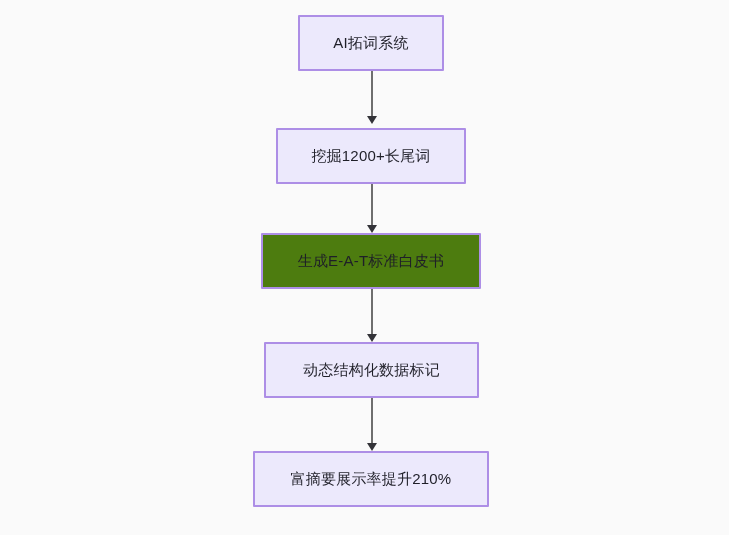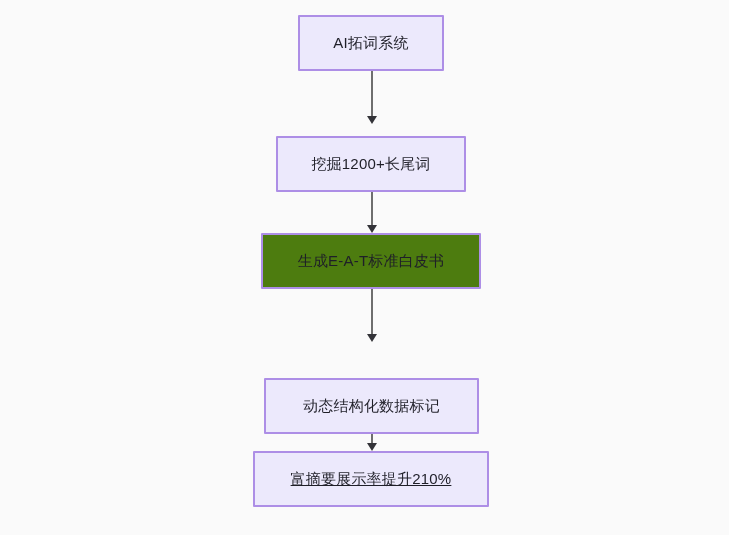--- a/index.html
+++ b/index.html
@@ -84,7 +84,7 @@
     <div class="node" style="left: 298px; top: 15px; width: 146px; height: 56px; background: rgb(236, 233, 252); border-color: rgb(173, 142, 230); color: rgb(31, 31, 40);">
       <span class="node-label">AI拓词系统</span>
     </div>
-    <div class="node" style="left: 276px; top: 136px; width: 190px; height: 56px; background: rgb(236, 233, 252); border-color: rgb(173, 142, 230); color: rgb(31, 31, 40);">
+    <div class="node" style="left: 276px; top: 128px; width: 190px; height: 56px; background: rgb(236, 233, 252); border-color: rgb(173, 142, 230); color: rgb(31, 31, 40);">
       <span class="node-label">挖掘1200+长尾词</span>
     </div>
     <div class="node" style="left: 261px; top: 233px; width: 220px; height: 56px; background: #4d7c0f; border-color: rgb(173, 142, 230); color: rgb(31, 31, 40);">

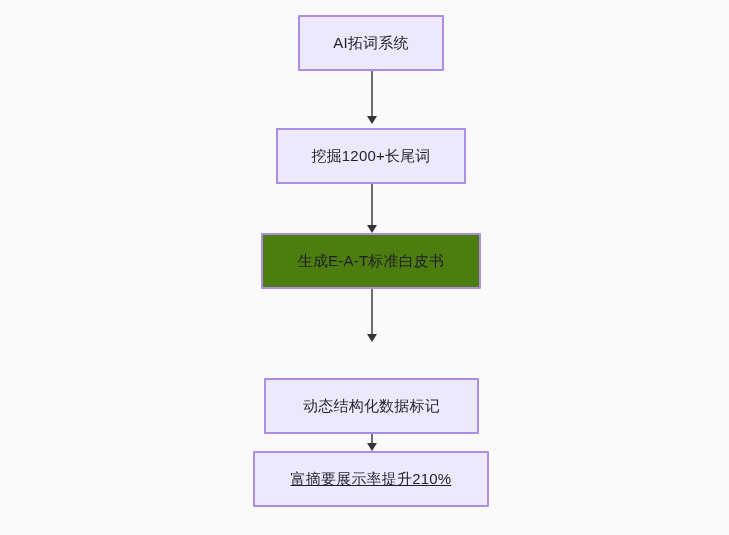--- a/index.html
+++ b/index.html
@@ -90,7 +90,7 @@
     <div class="node" style="left: 261px; top: 233px; width: 220px; height: 56px; background: #4d7c0f; border-color: rgb(173, 142, 230); color: rgb(31, 31, 40);">
       <span class="node-label">生成E-A-T标准白皮书</span>
     </div>
-    <div class="node" style="left: 264px; top: 342px; width: 215px; height: 56px; background: rgb(236, 233, 252); border-color: rgb(173, 142, 230); color: rgb(31, 31, 40); margin-top: 36px;">
+    <div class="node" style="left: 264px; top: 342px; width: 215px; height: 56px; background: rgb(236, 233, 252); border-color: rgb(173, 142, 230); color: rgb(31, 31, 40);">
       <span class="node-label">动态结构化数据标记</span>
     </div>
     <div class="node" style="left: 253px; top: 451px; width: 236px; height: 56px; background: rgb(236, 233, 252); border-color: rgb(173, 142, 230); color: rgb(31, 31, 40); text-decoration: underline;">

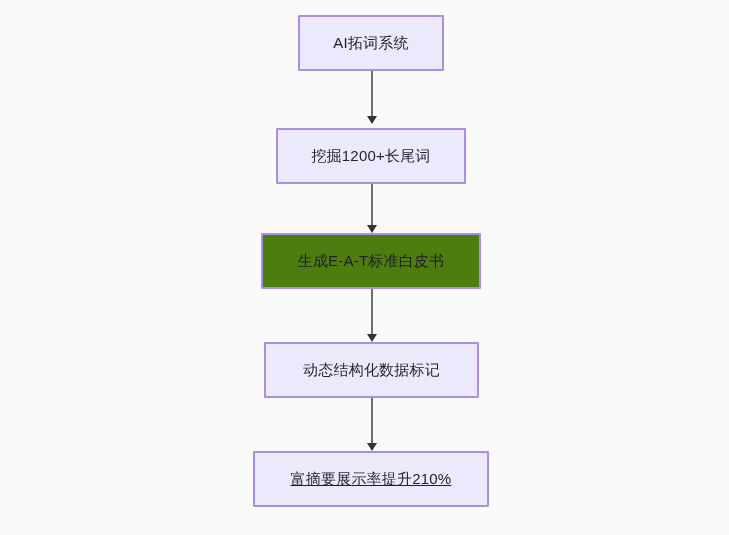--- a/index.html
+++ b/index.html
@@ -93,7 +93,7 @@
     <div class="node" style="left: 264px; top: 342px; width: 215px; height: 56px; background: rgb(236, 233, 252); border-color: rgb(173, 142, 230); color: rgb(31, 31, 40);">
       <span class="node-label">动态结构化数据标记</span>
     </div>
-    <div class="node" style="left: 253px; top: 451px; width: 236px; height: 56px; background: rgb(236, 233, 252); border-color: rgb(173, 142, 230); color: rgb(31, 31, 40); text-decoration: underline;">
+    <div class="node" style="left: 253px; top: 451px; width: 236px; height: 56px; background: rgb(236, 233, 252); border-color: rgb(173, 142, 230); color: rgb(31, 31, 40);">
       <span class="node-label">富摘要展示率提升210%</span>
     </div>
   </div>

